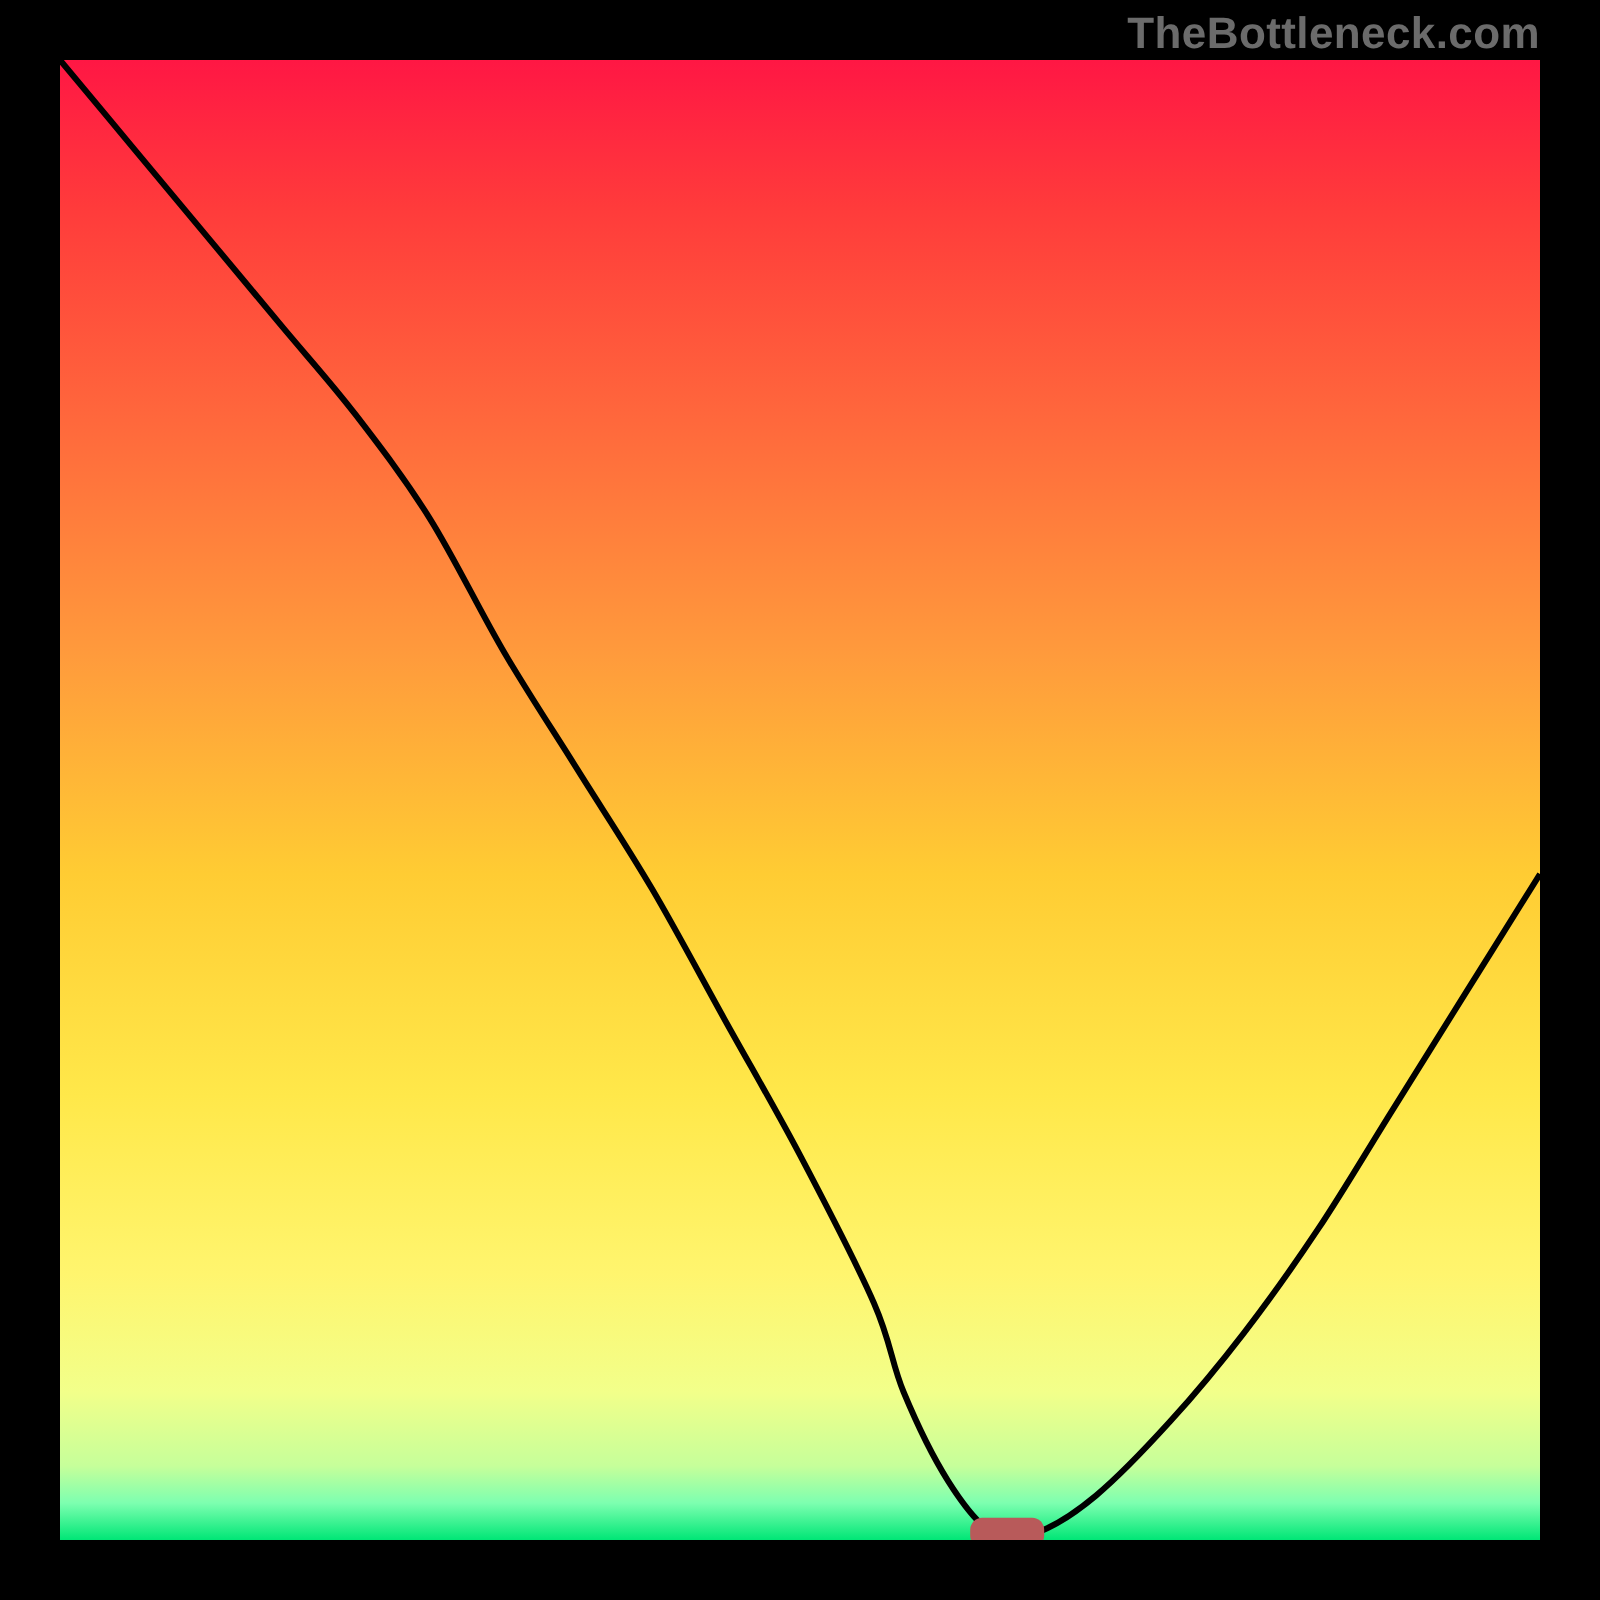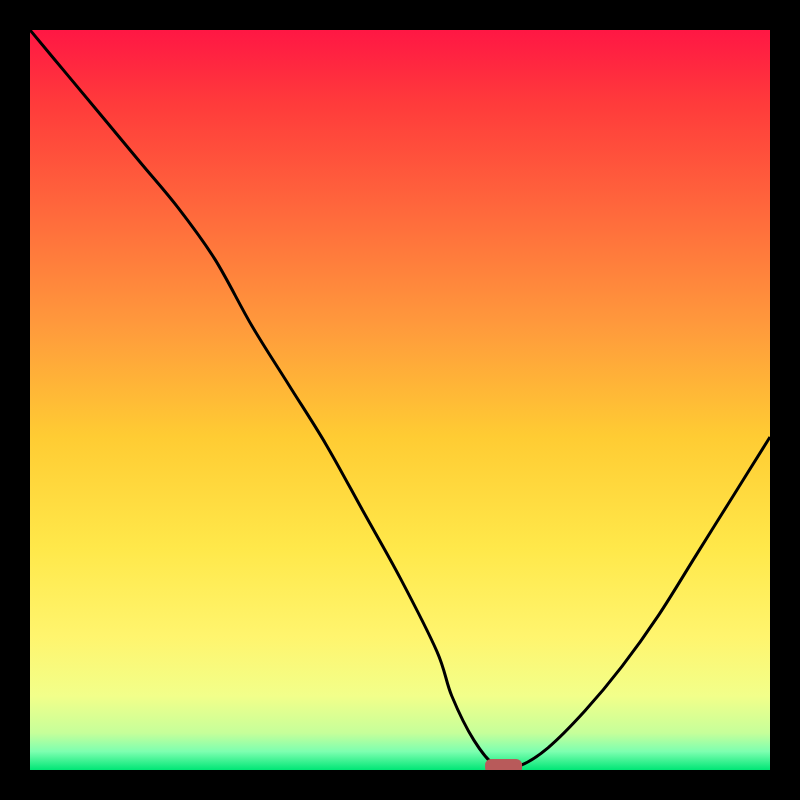--- a/index.html
+++ b/index.html
@@ -40,6 +40,7 @@
 <body>
 
 <div class="frame">
+  <div class="watermark">TheBottleneck.com</div>
 
   <div class="plot">
     <svg id="chart-svg" width="740" height="740" viewBox="0 0 740 740">

